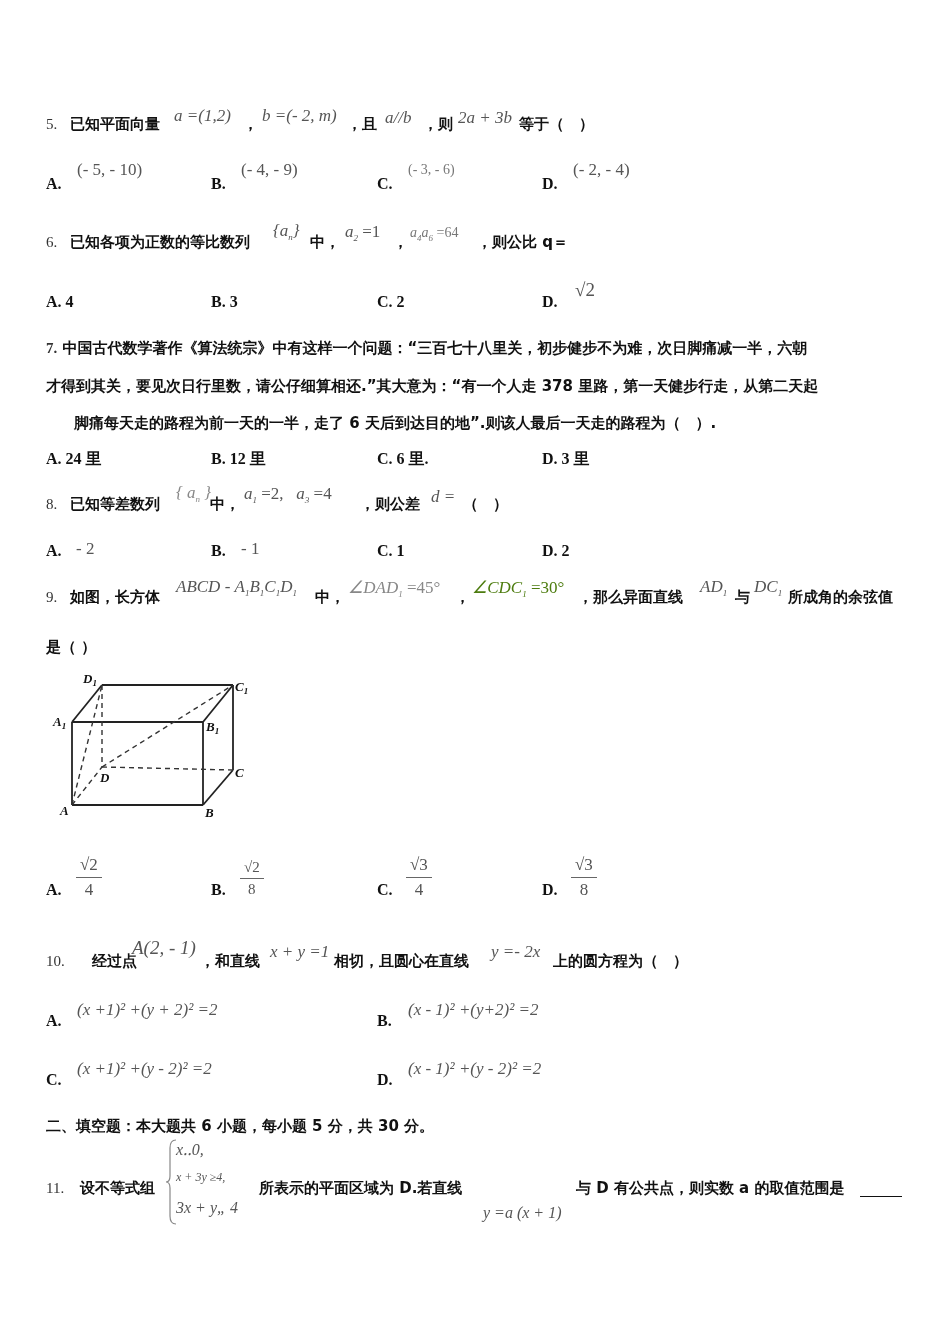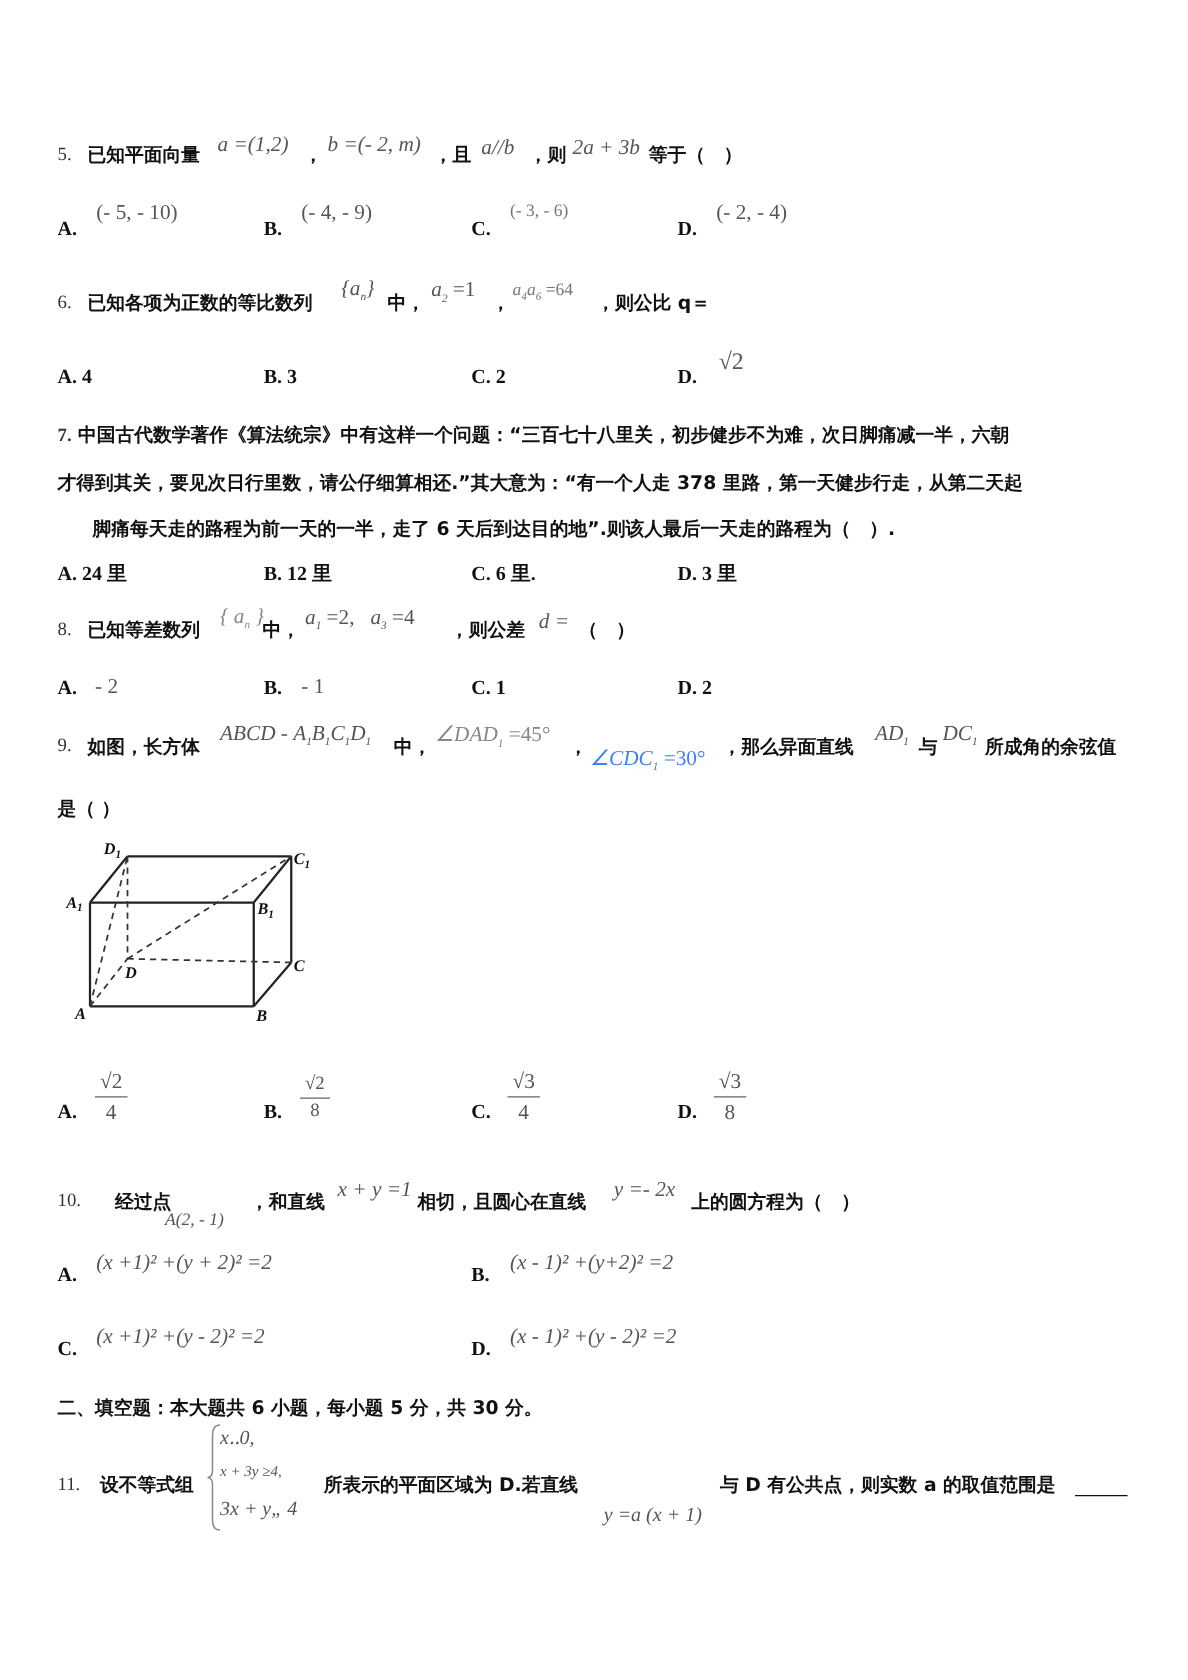--- a/index.html
+++ b/index.html
@@ -96,7 +96,7 @@
   <span class="abs cn" style="left:315px;top:588px;">中，</span>
   <span class="abs math" style="left:348px;top:577px;color:#888;">∠DAD<sub>1</sub> <span style="font-style:normal">=45°</span></span>
   <span class="abs cn" style="left:455px;top:588px;">，</span>
-  <span class="abs math" style="left:472px;top:596px;color:#3b82f6;">∠CDC<sub>1</sub> <span style="font-style:normal">=30°</span></span>
+  <span class="abs math" style="left:472px;top:577px;color:#4d7c0f;">∠CDC<sub>1</sub> <span style="font-style:normal">=30°</span></span>
   <span class="abs cn" style="left:578px;top:588px;">，那么异面直线</span>
   <span class="abs math" style="left:700px;top:577px;">AD<sub>1</sub></span>
   <span class="abs cn" style="left:735px;top:588px;">与</span>

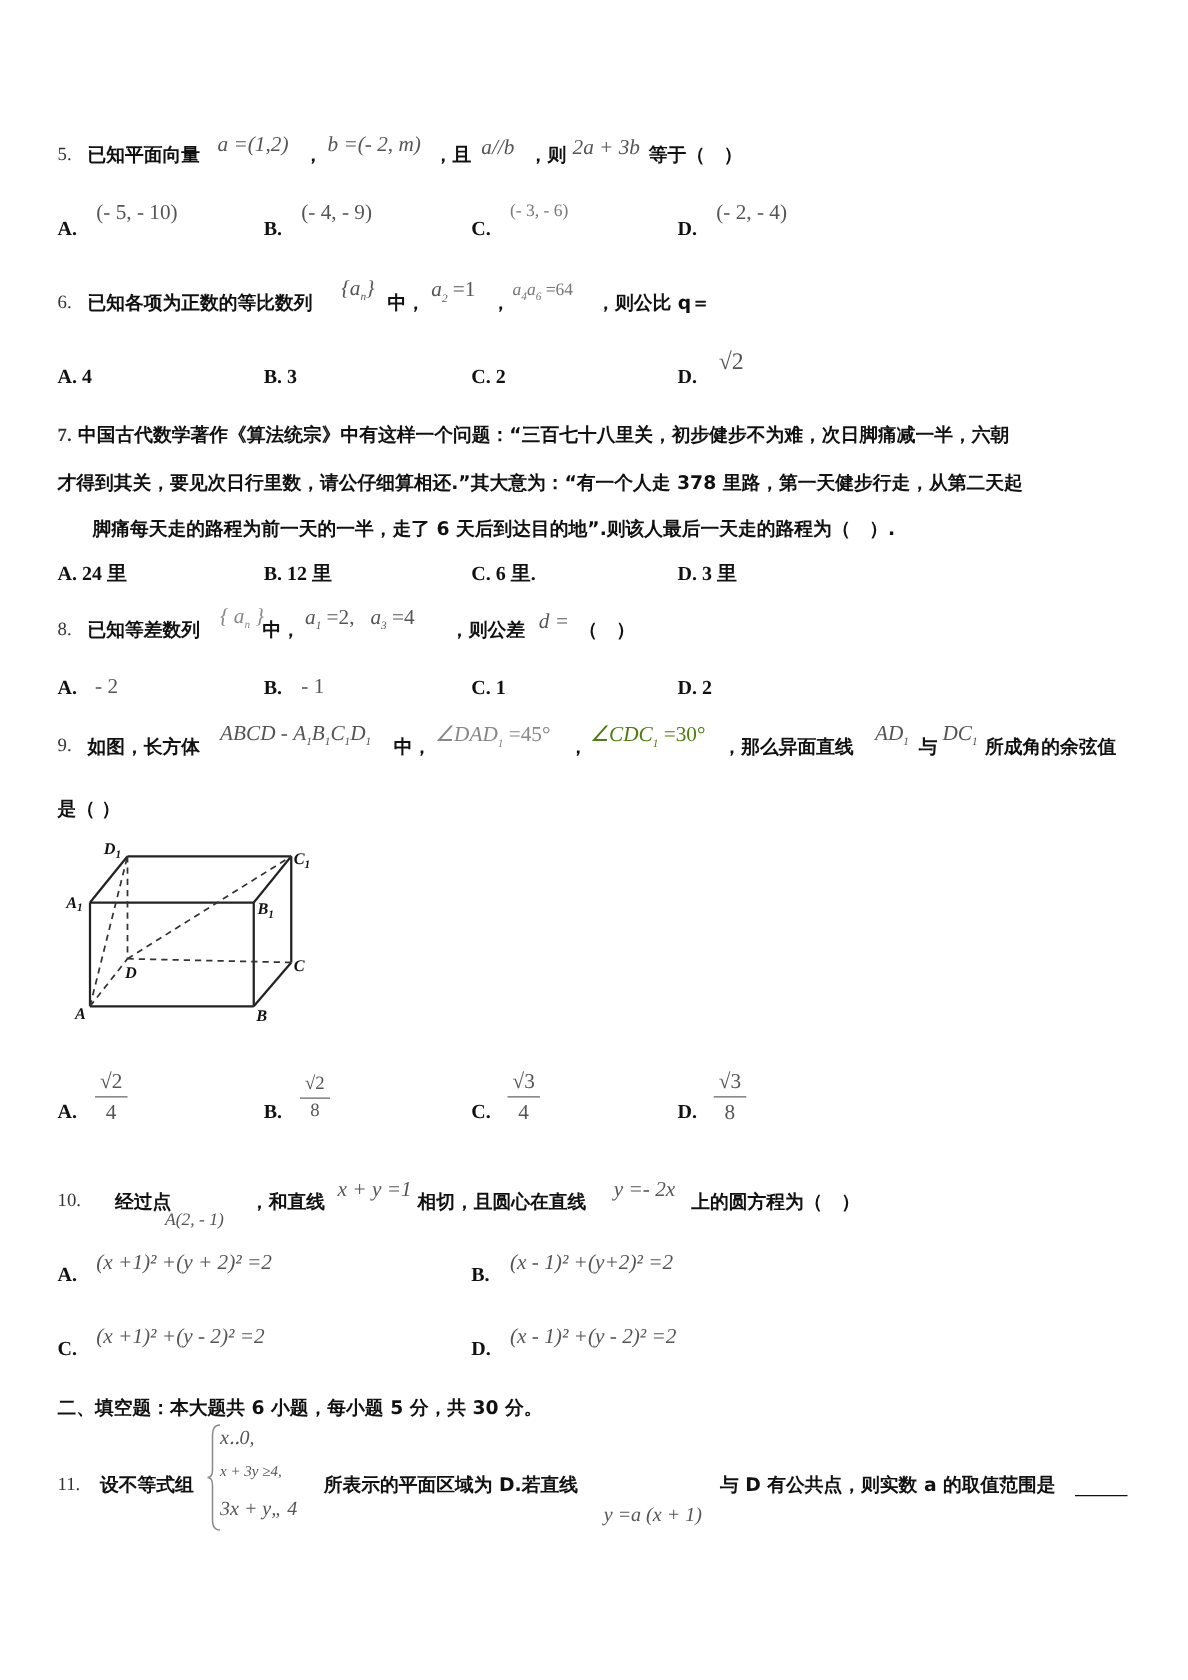--- a/index.html
+++ b/index.html
@@ -161,7 +161,7 @@
 <div>
   <span class="abs num" style="left:46px;top:953px;">10.</span>
   <span class="abs cn" style="left:78px;top:952px;margin-left:14px;">经过点</span>
-  <span class="abs math" style="left:132px;top:969px;font-size:14px;">A(2, - 1)</span>
+  <span class="abs math" style="left:132px;top:937px;font-size:19px;">A(2, - 1)</span>
   <span class="abs cn" style="left:200px;top:952px;">，和直线</span>
   <span class="abs math" style="left:270px;top:942px;">x + y =1</span>
   <span class="abs cn" style="left:334px;top:952px;">相切，且圆心在直线</span>

